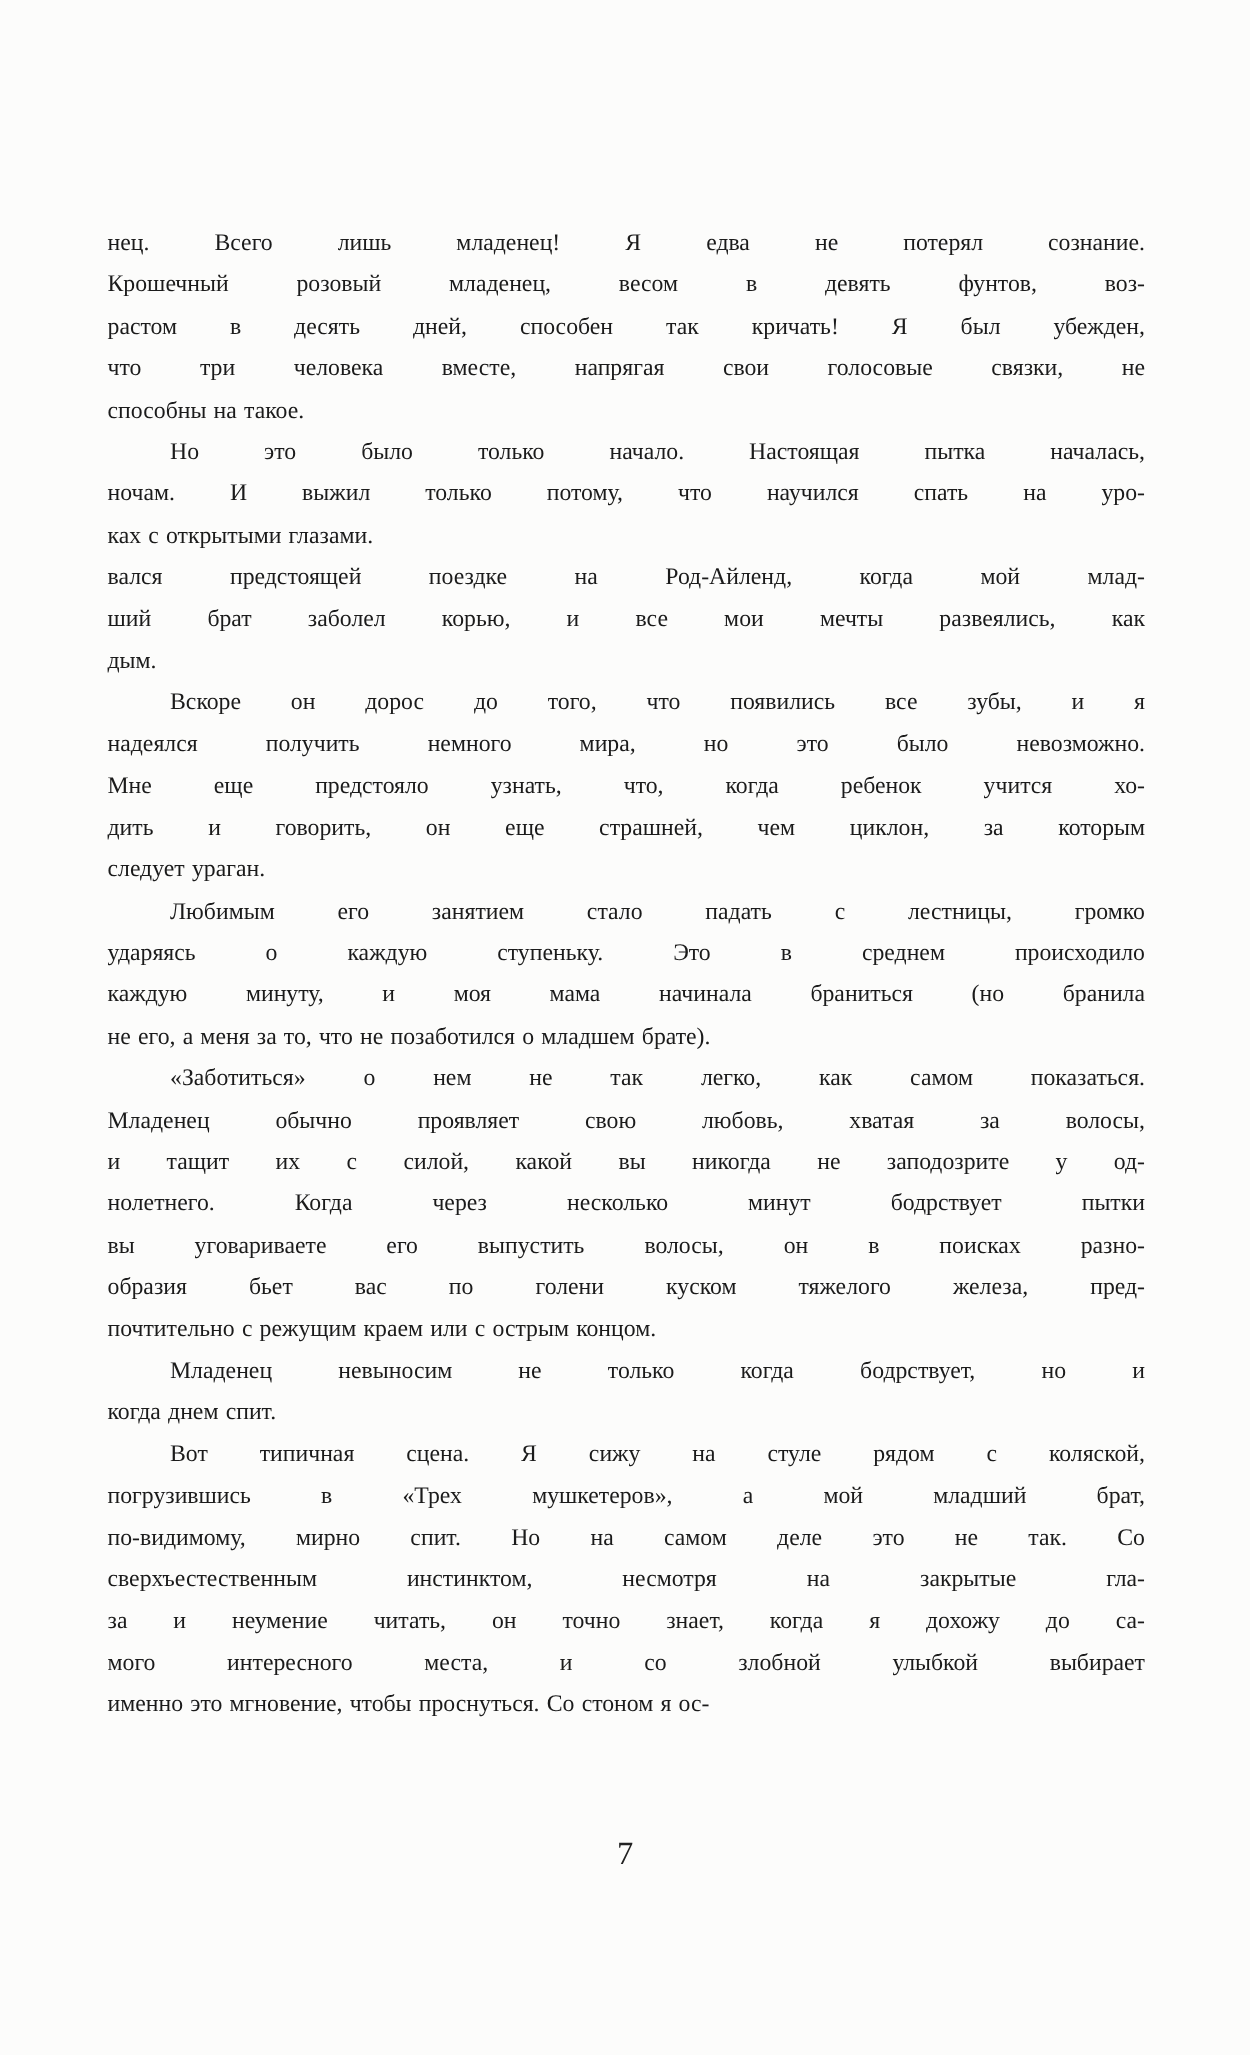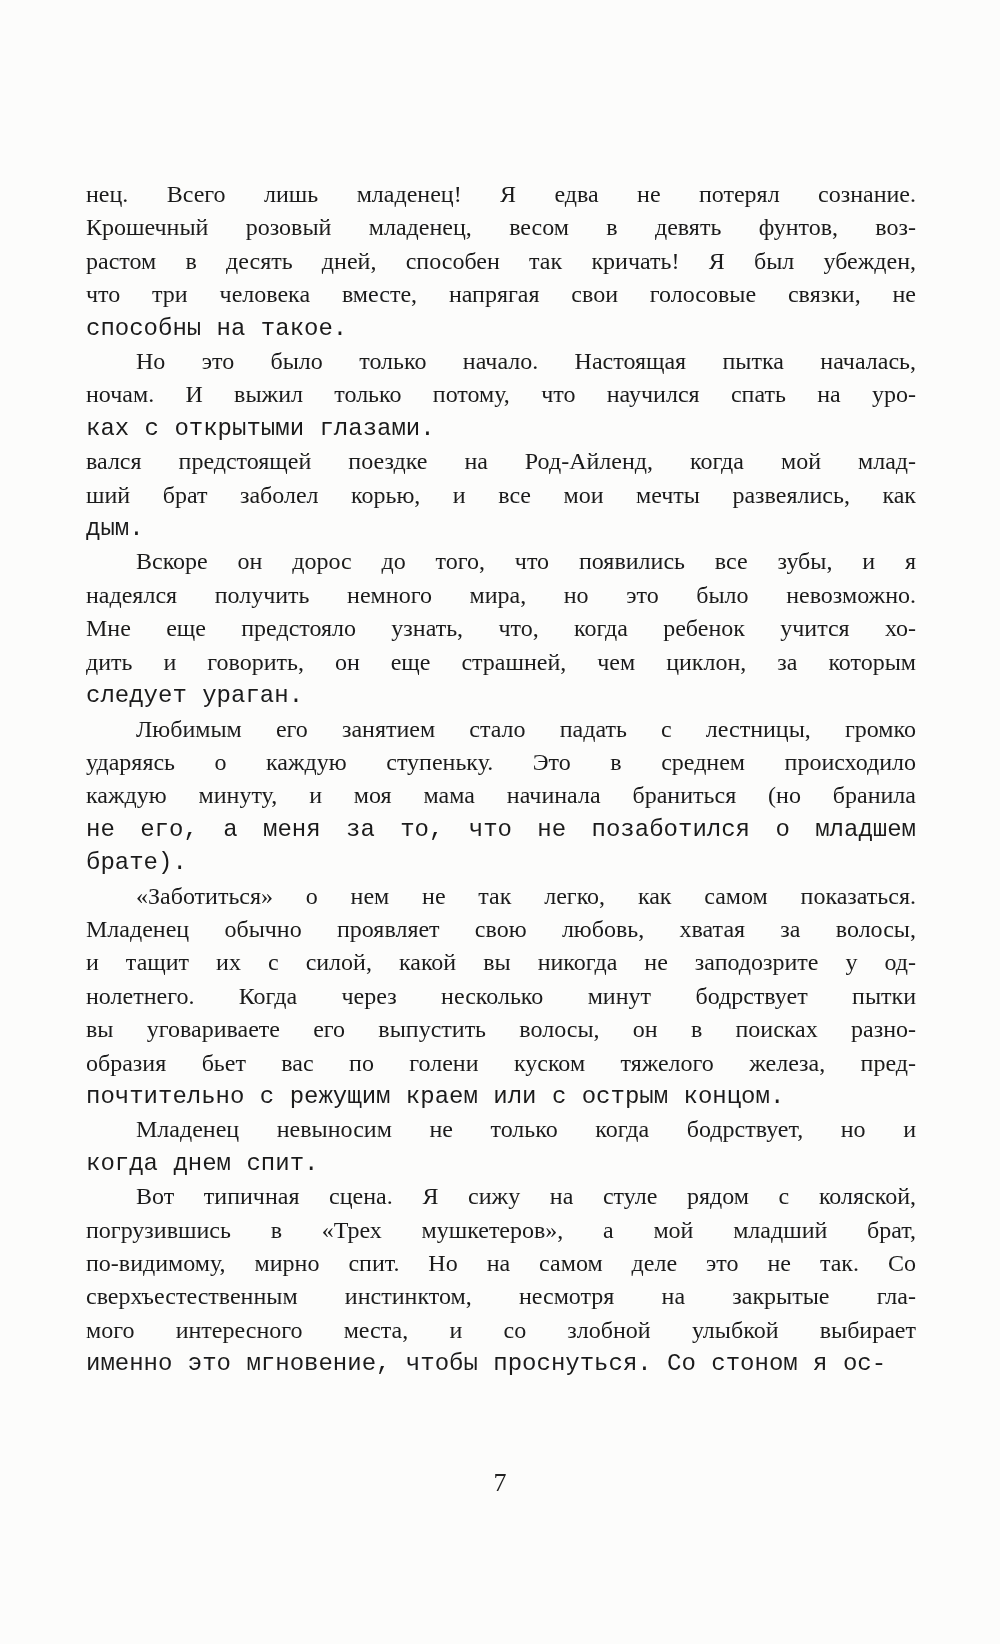--- a/index.html
+++ b/index.html
@@ -25,7 +25,7 @@
     left: 86px;
     top: 178px;
     width: 830px;
-    font-size: 24px;
+    font-size: 19px;
   }
   .line {
     line-height: 33.4px;

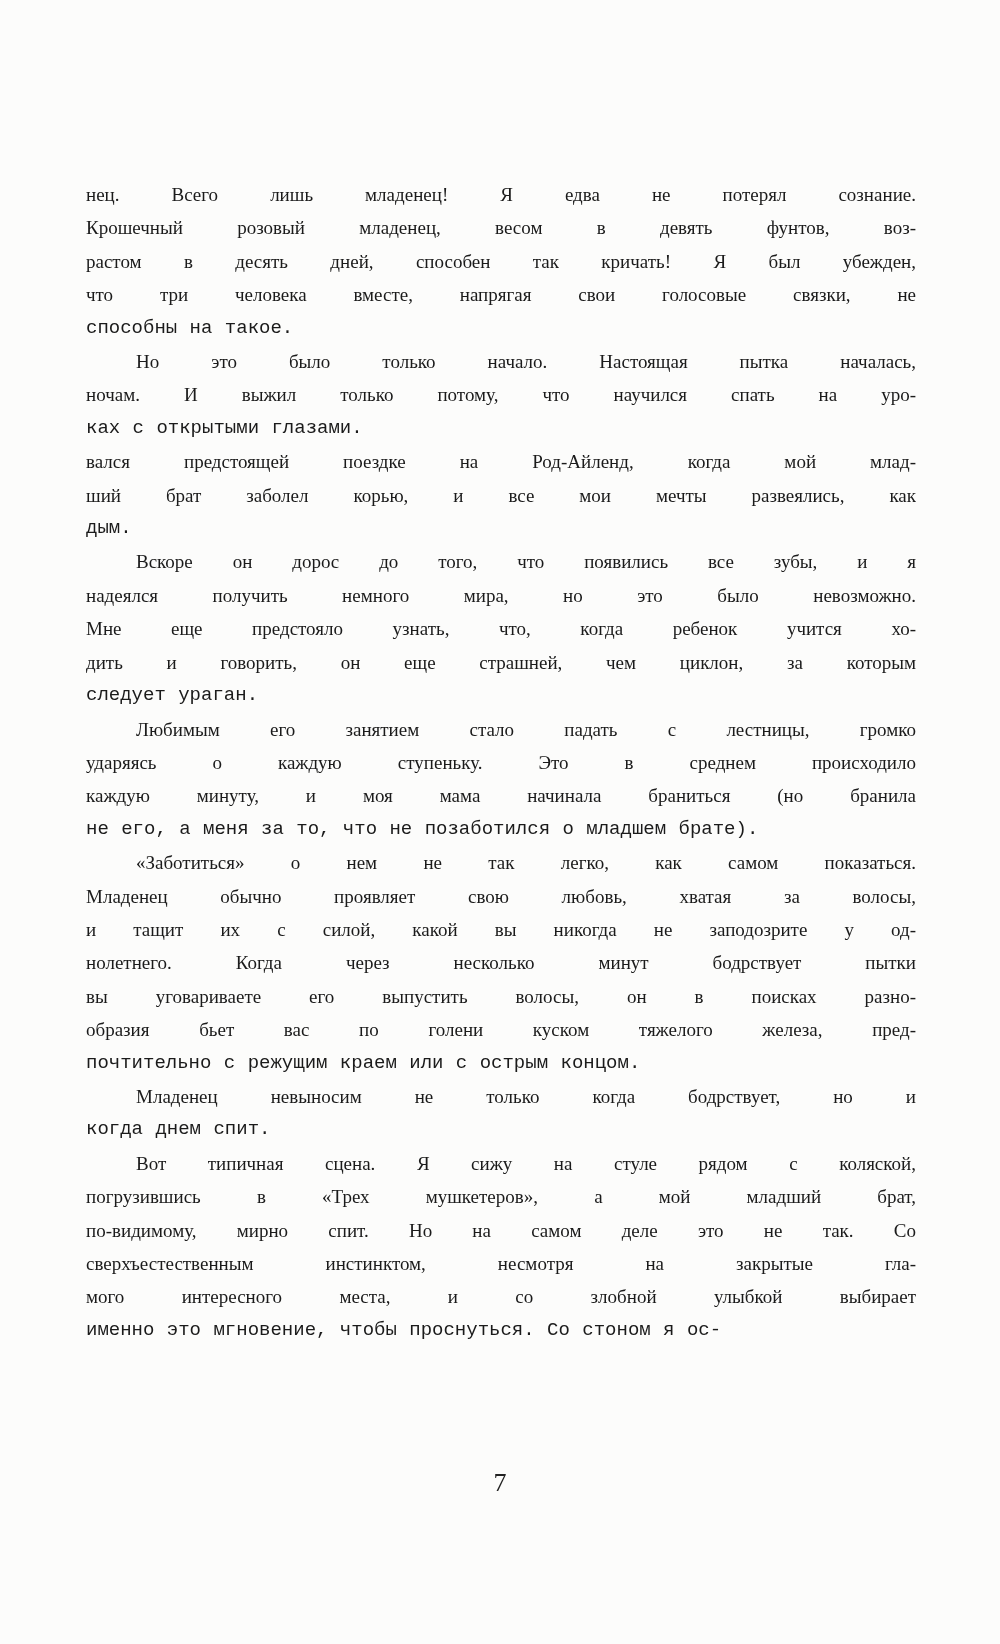--- a/index.html
+++ b/index.html
@@ -36,7 +36,6 @@
   }
   .line.last {
     text-align-last: left;
-    font-family: Liberation Mono, monospace;
   }
   .line.indent {
     text-indent: 50px;

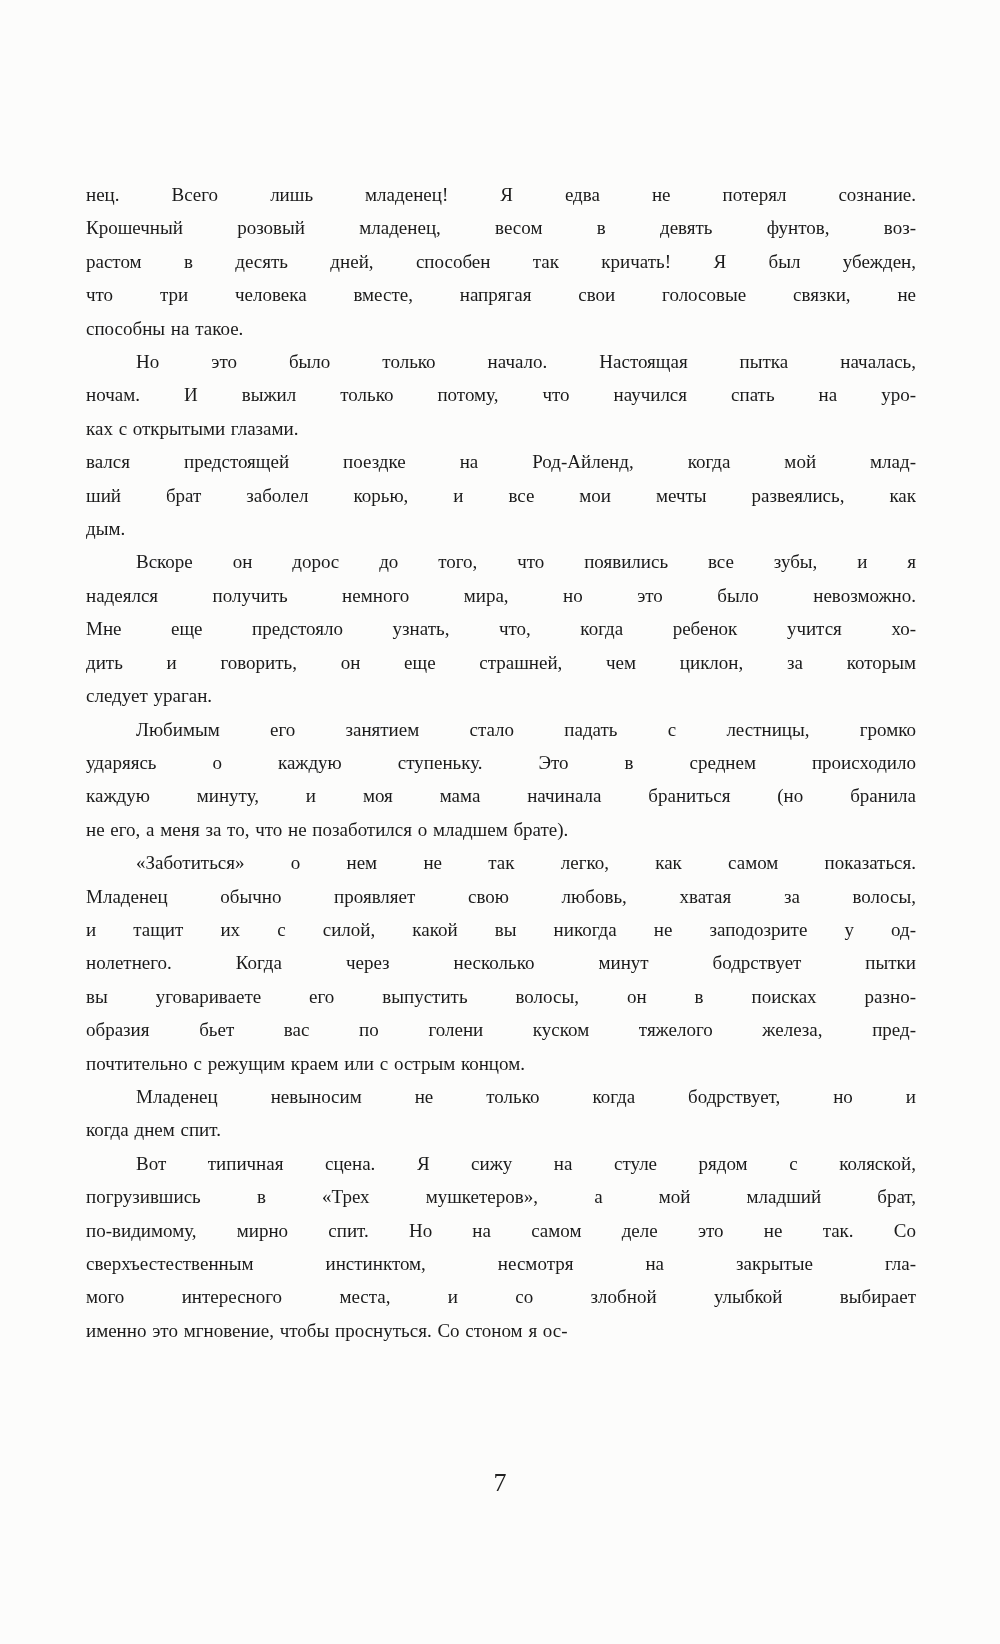--- a/index.html
+++ b/index.html
@@ -88,6 +88,7 @@
       <div class="line">погрузившись в «Трех мушкетеров», а мой младший брат,</div>
       <div class="line">по-видимому, мирно спит. Но на самом деле это не так. Со</div>
       <div class="line">сверхъестественным инстинктом, несмотря на закрытые гла-</div>
+      <div class="line">за и неумение читать, он точно знает, когда я дохожу до са-</div>
       <div class="line">мого интересного места, и со злобной улыбкой выбирает</div>
       <div class="line last">именно это мгновение, чтобы проснуться. Со стоном я ос-</div>
     </div>

